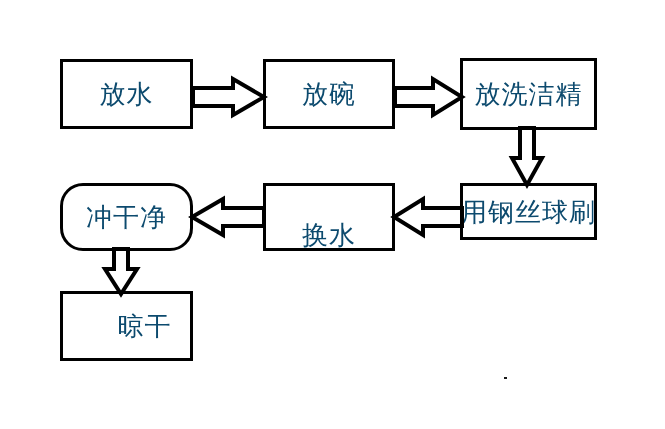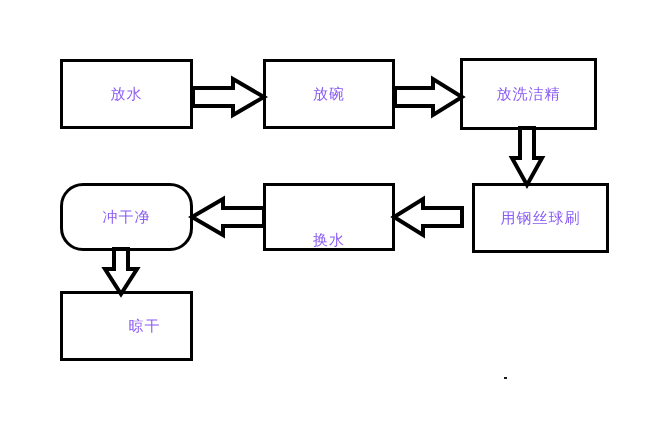--- a/index.html
+++ b/index.html
@@ -28,9 +28,9 @@
   }
   .node-label {
     font-family: "DejaVu Sans", "Liberation Sans", sans-serif;
-    font-size: 15px;
+    font-size: 26px;
     line-height: 1;
-    color: #8b5cf6;
+    color: #0c4a6e;
     letter-spacing: 1px;
     white-space: nowrap;
     user-select: none;

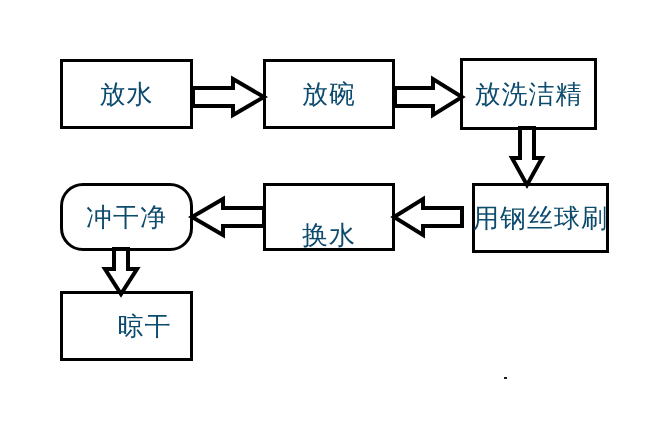--- a/index.html
+++ b/index.html
@@ -75,7 +75,7 @@
     <span class="node-label">换水</span>
   </div>
 
-  <div class="node" style="left:472px; top:183px; width:137px; height:70px;">
+  <div class="node" style="left:460px; top:183px; width:137px; height:57px;">
     <span class="node-label">用钢丝球刷</span>
   </div>
 

